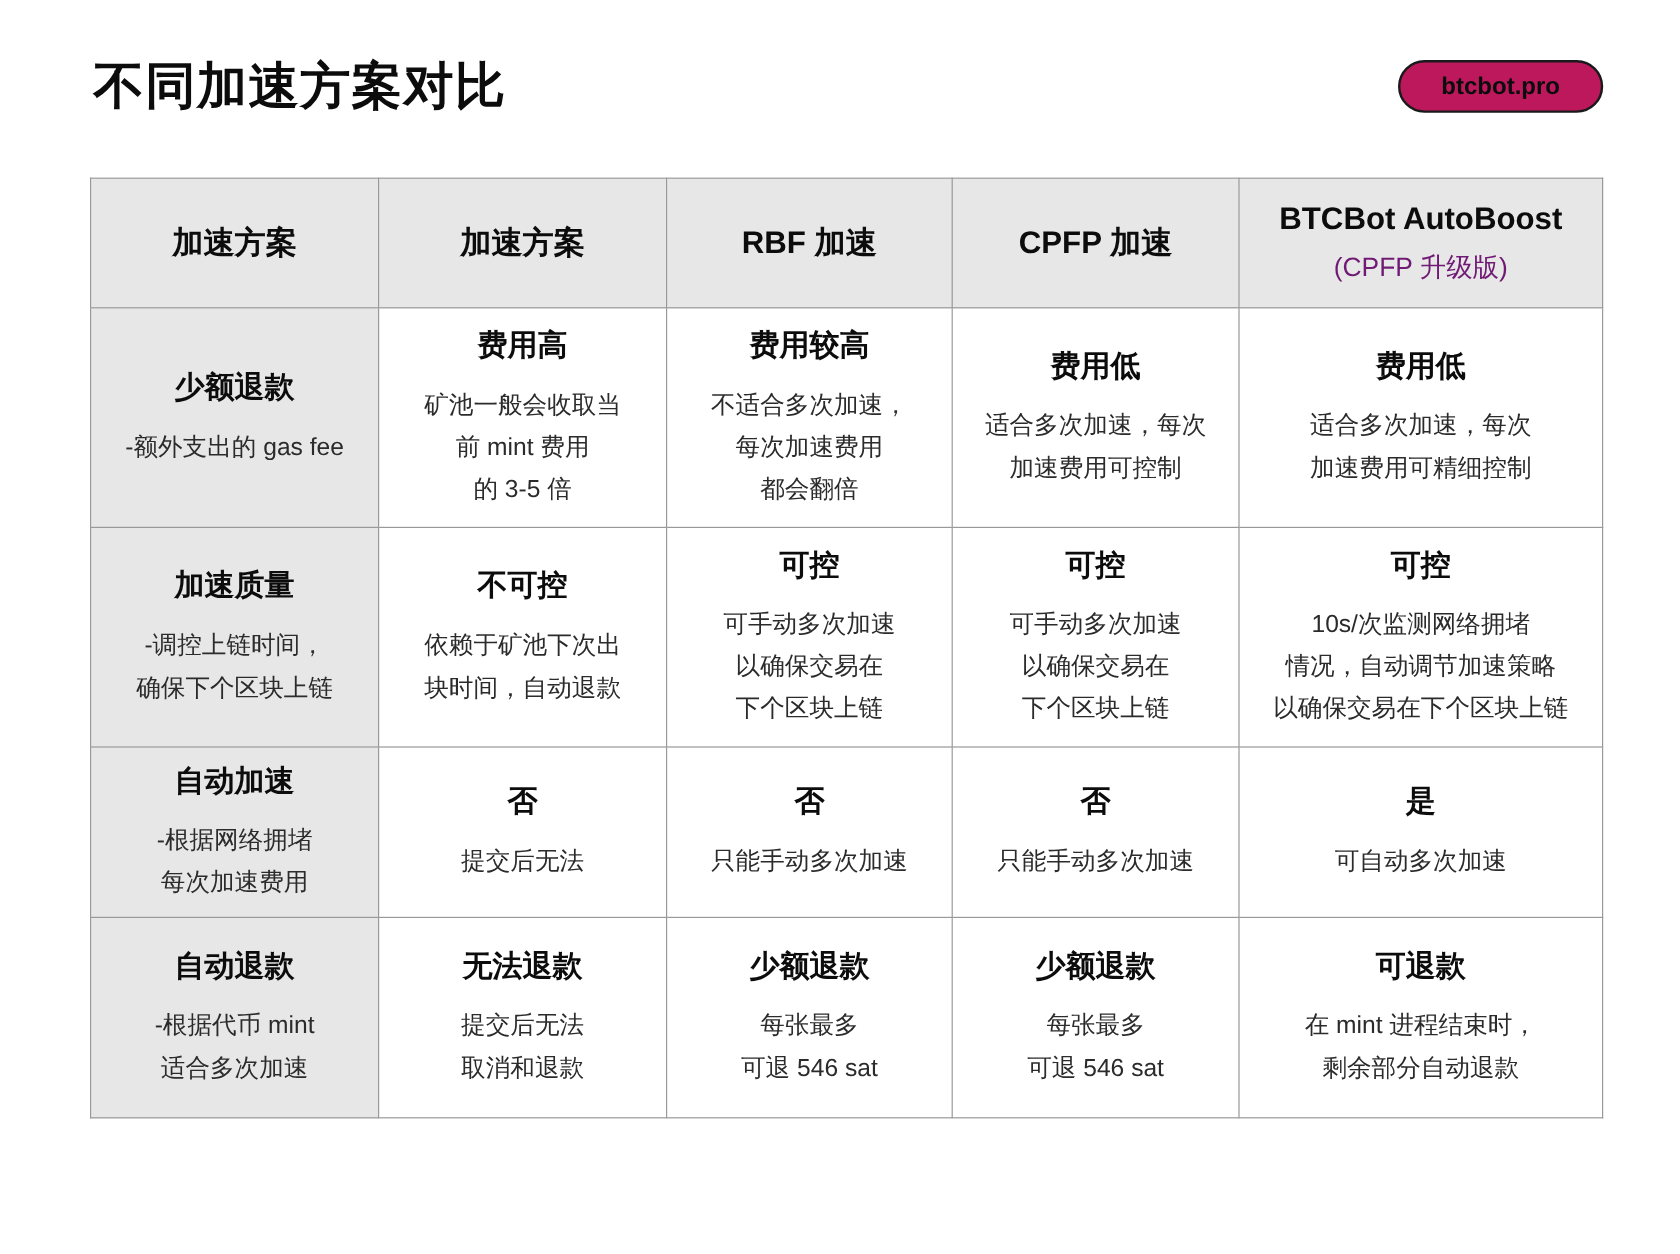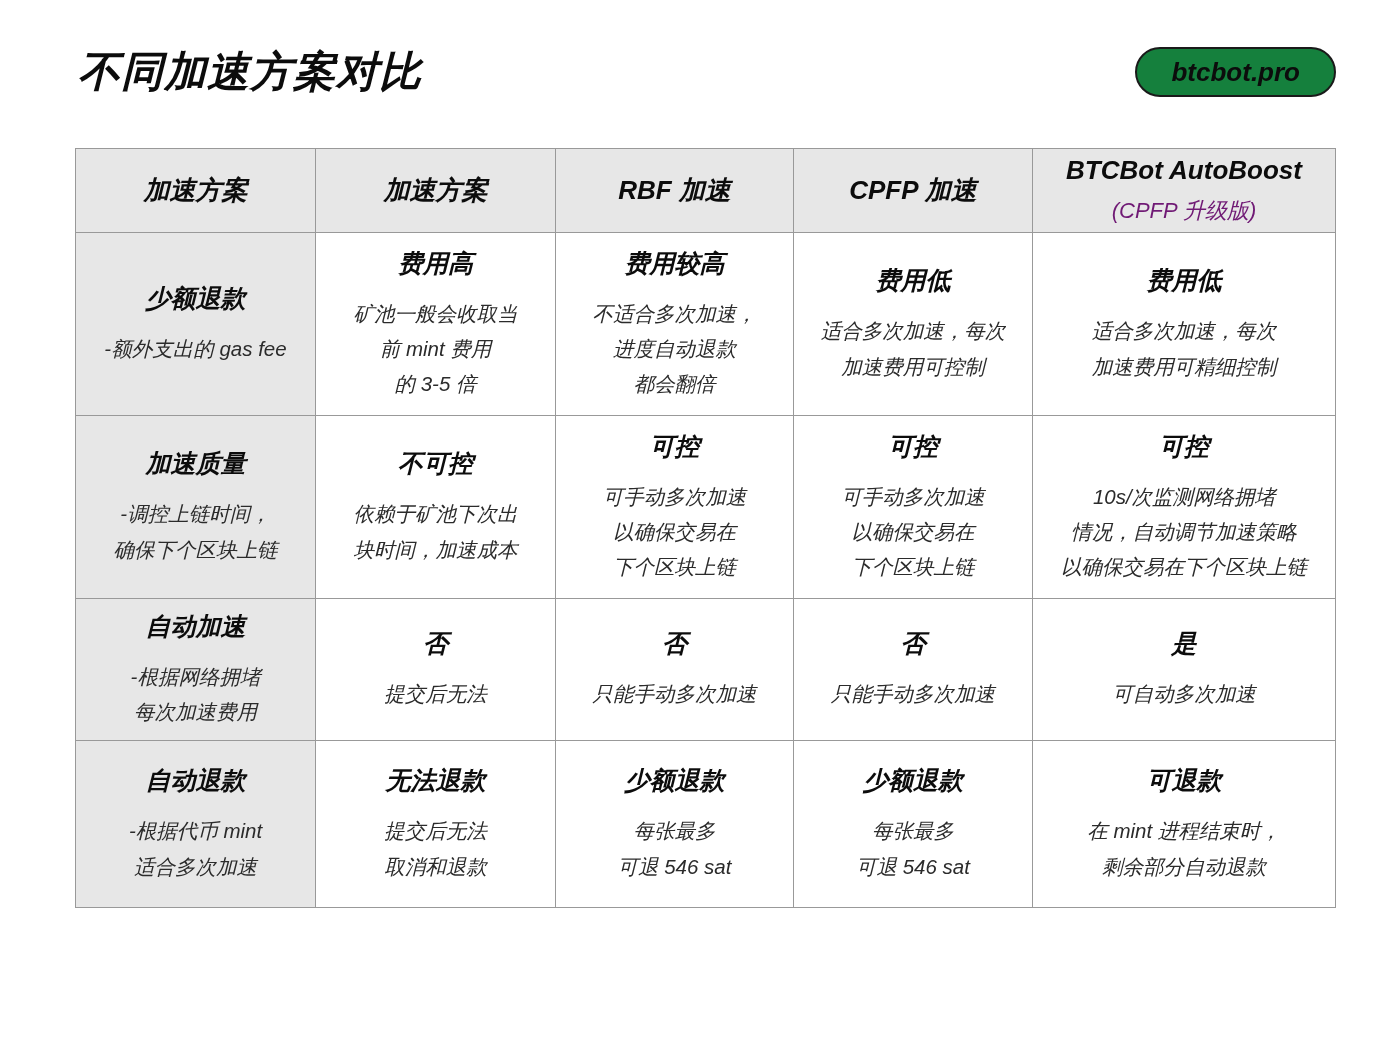--- a/index.html
+++ b/index.html
@@ -15,7 +15,6 @@
     background: #ffffff;
     position: relative;
     box-sizing: border-box;
-    font-style: italic;
   }
   .topbar {
     display: flex;

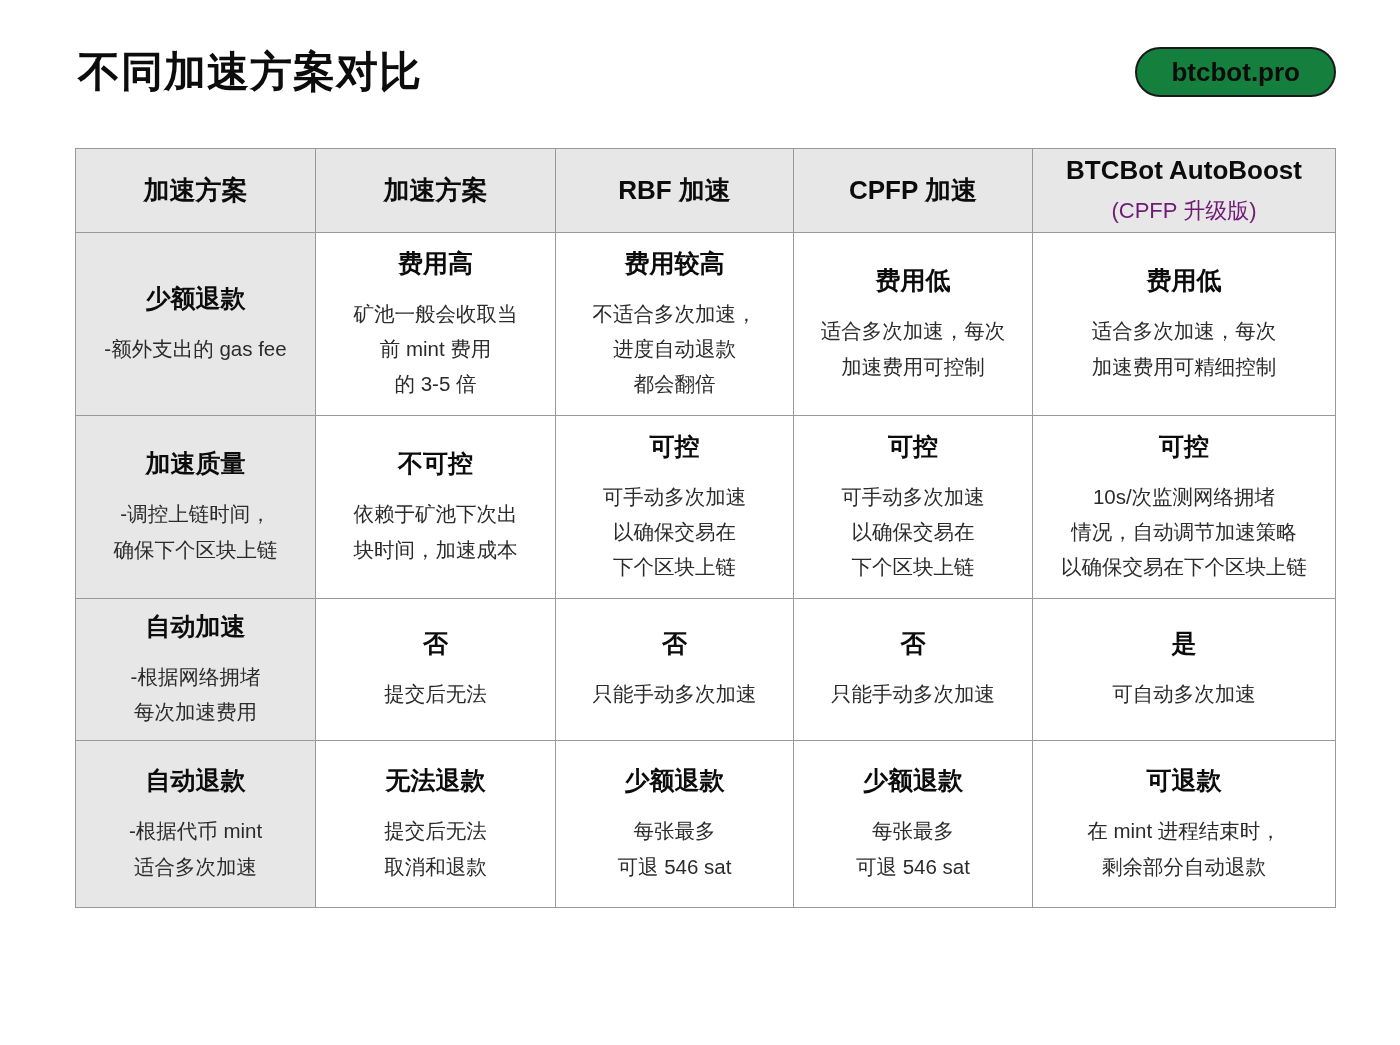--- a/index.html
+++ b/index.html
@@ -32,10 +32,10 @@
     border: 2.5px solid #1a1a1a;
     border-radius: 28px;
     padding: 10px 34px;
-    font-size: 26px;
+    font-size: 20px;
     font-weight: 800;
     color: #0c0c0c;
-    background: #15803d;
+    background: #be185d;
     line-height: 1;
     cursor: pointer;
   }

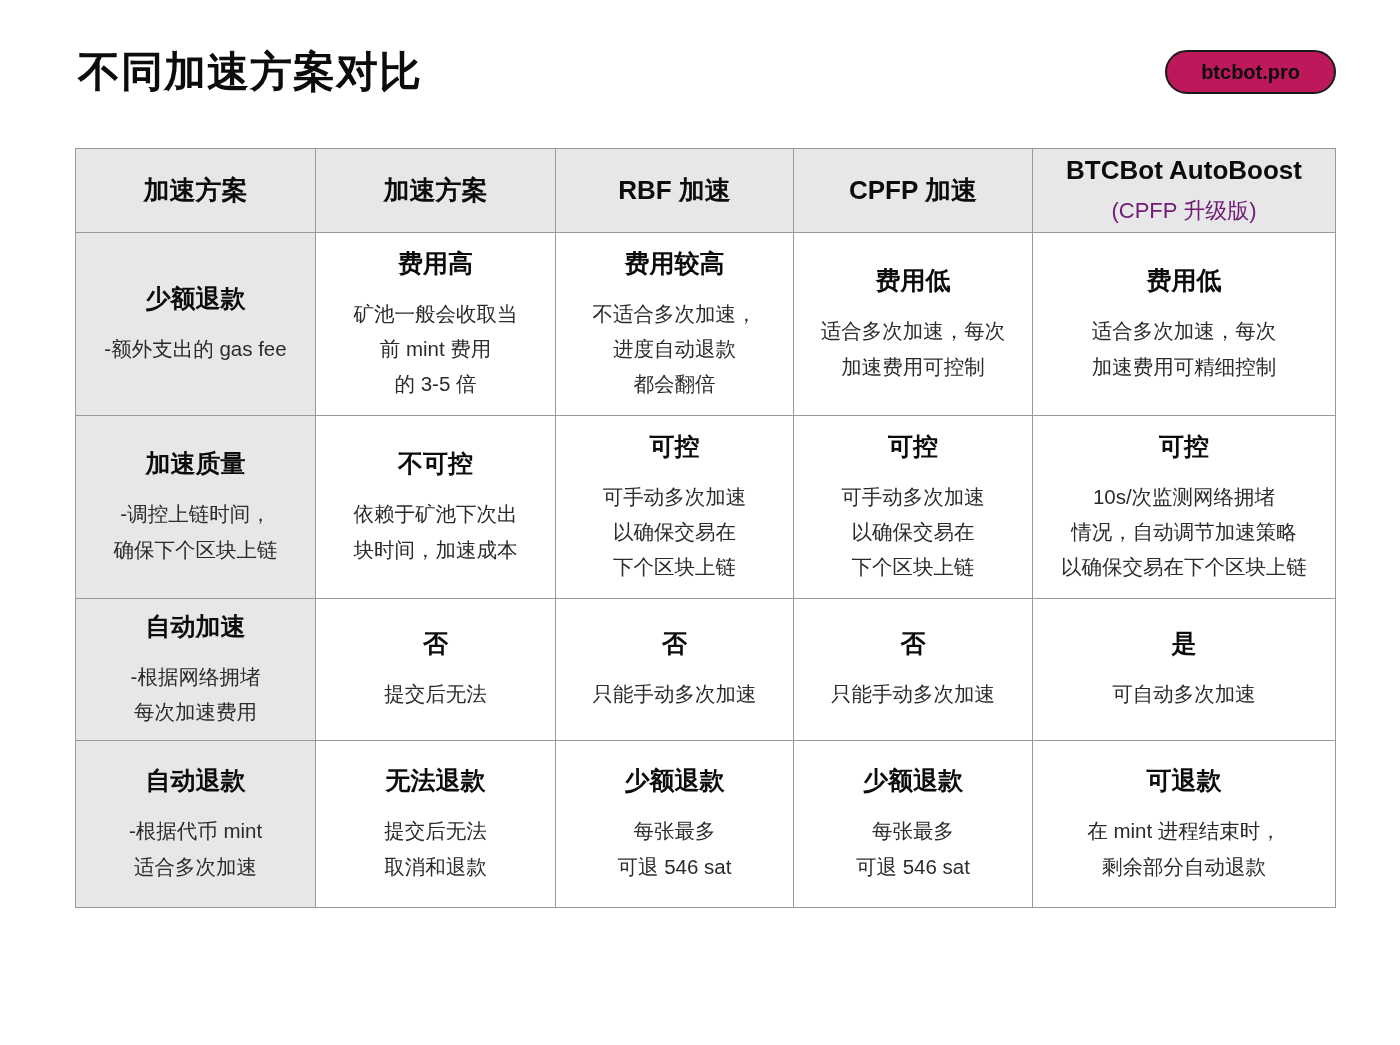--- a/index.html
+++ b/index.html
@@ -65,7 +65,7 @@
   table.compare .shaded {
     background: #e7e7e7;
   }
-  tr.r-head { height: 84px; }
+  tr.r-head { height: 108px; }
   tr.r1 { height: 183px; }
   tr.r2 { height: 183px; padding-left: 25px; }
   tr.r3 { height: 142px; }

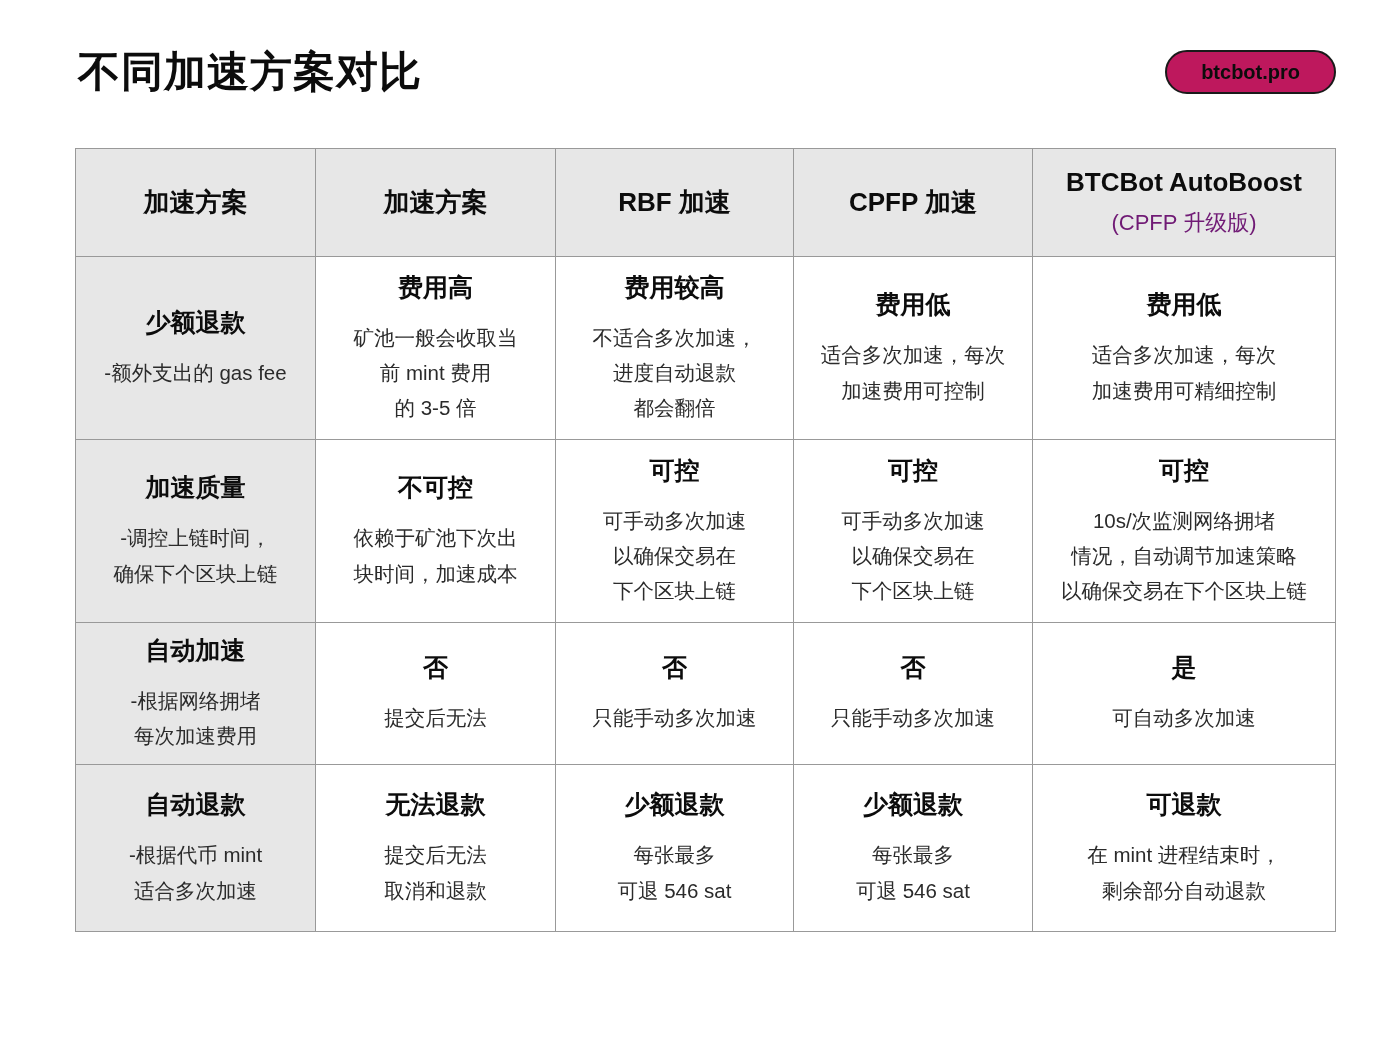--- a/index.html
+++ b/index.html
@@ -150,7 +150,7 @@
         <td>
           <div class="cell-title">费用较高</div>
           <div class="cell-desc">不适合多次加速，
-进度自动退款
+每次加速费用
 都会翻倍</div>
         </td>
         <td>

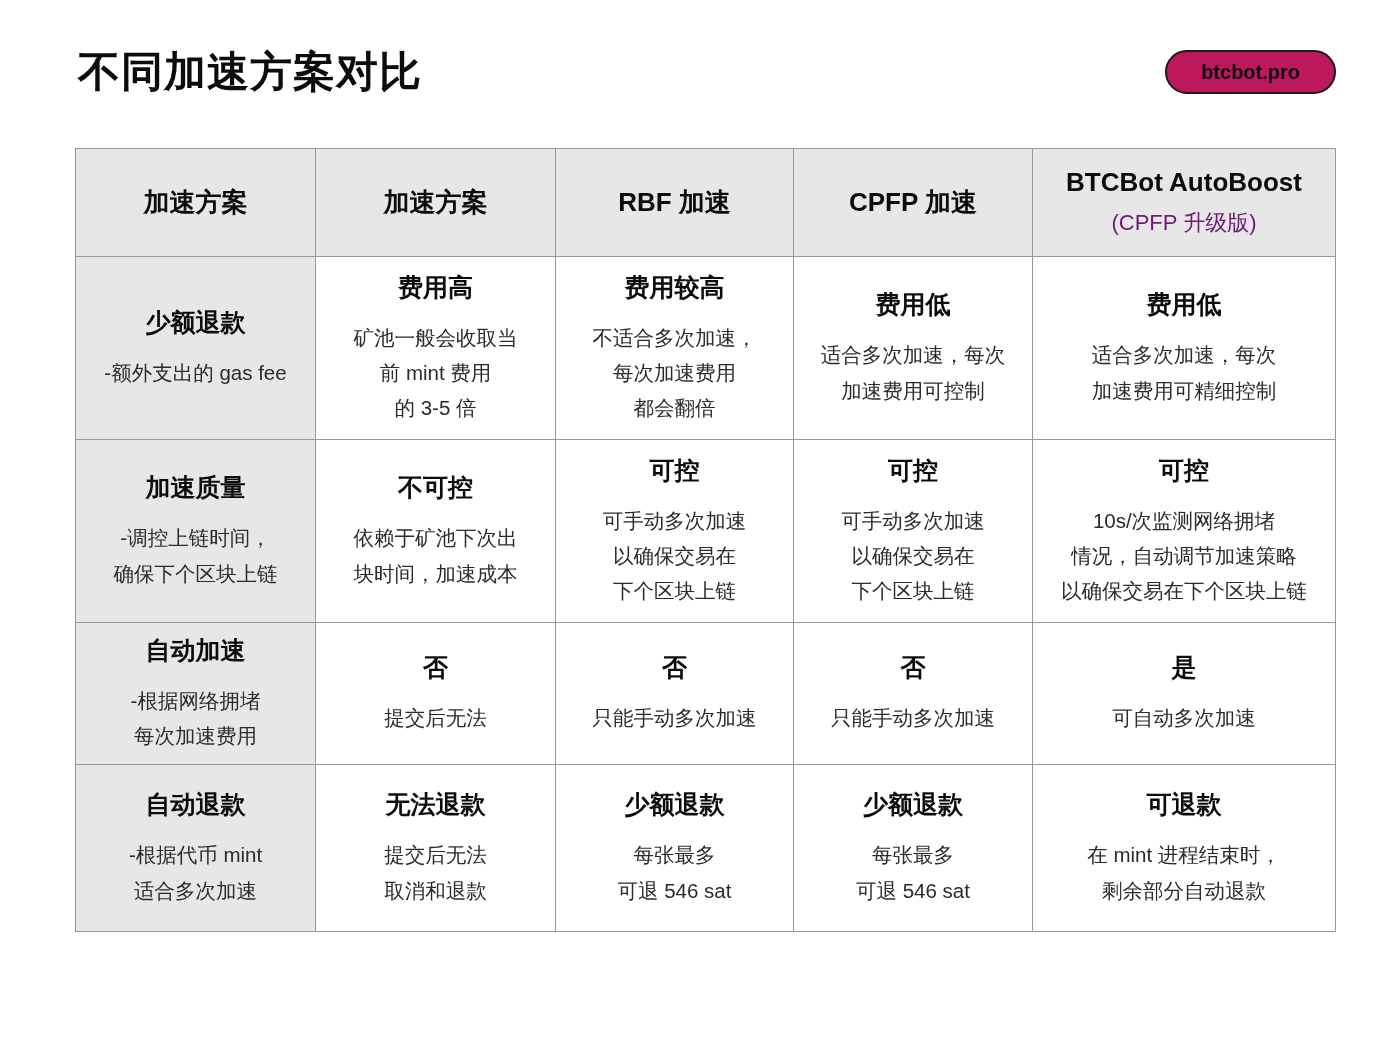--- a/index.html
+++ b/index.html
@@ -174,7 +174,7 @@
         <td>
           <div class="cell-title">不可控</div>
           <div class="cell-desc">依赖于矿池下次出
-块时间，加速成本</div>
+块时间，自动退款</div>
         </td>
         <td>
           <div class="cell-title">可控</div>

